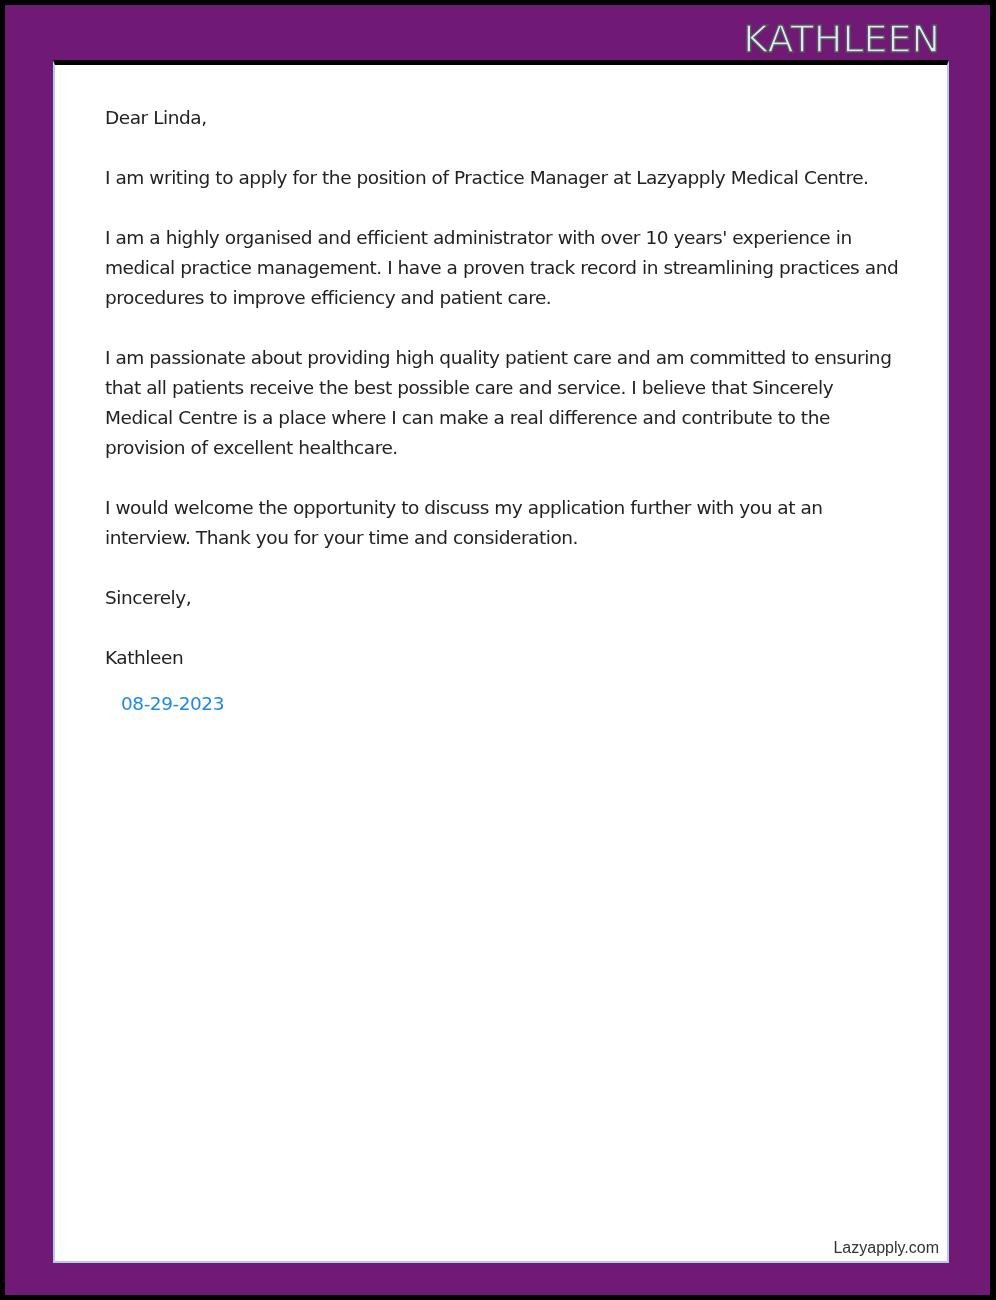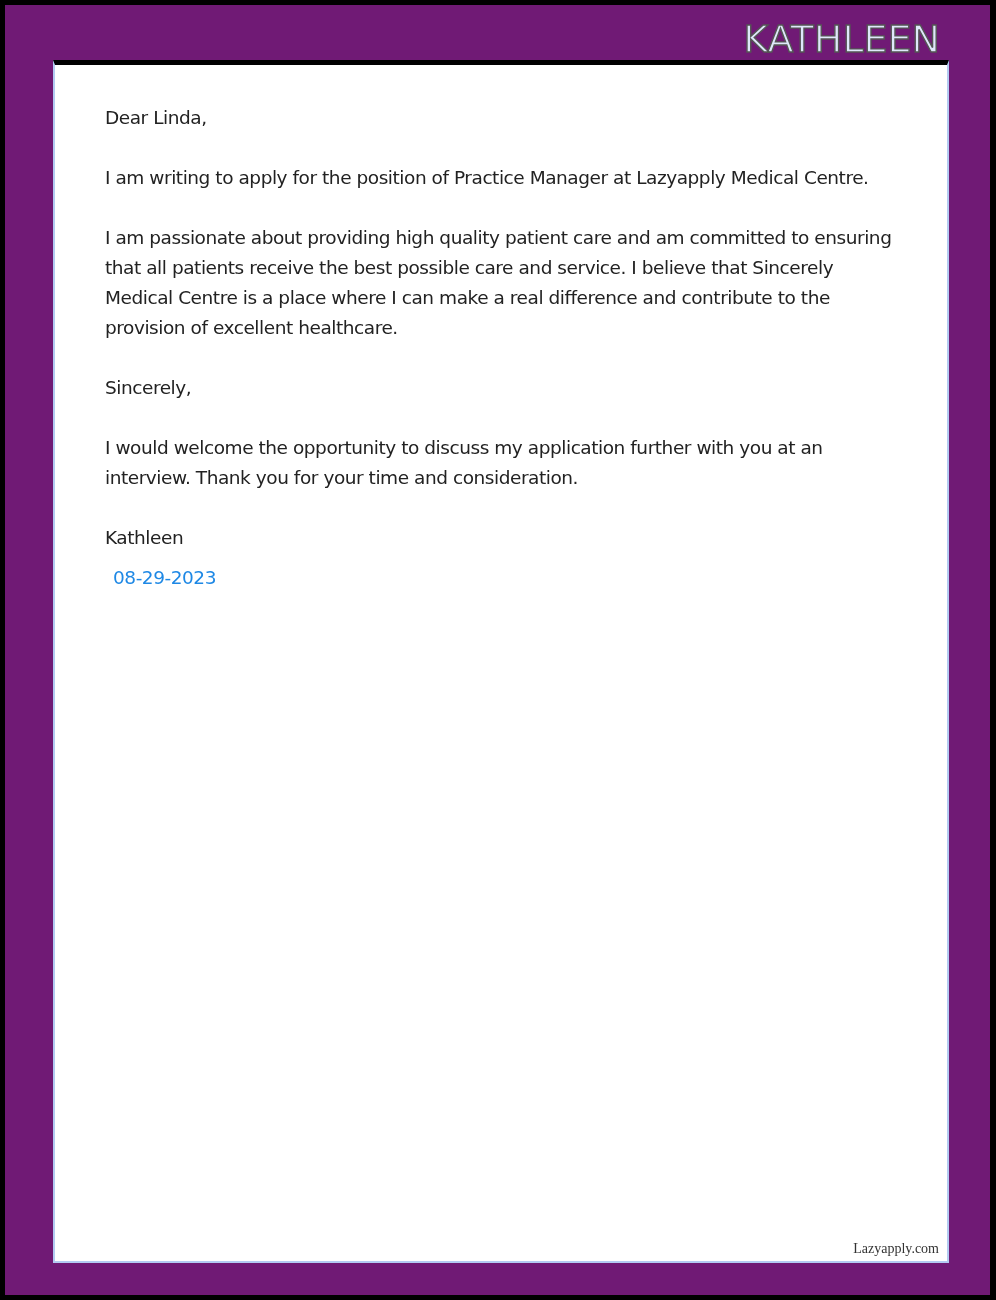--- a/index.html
+++ b/index.html
@@ -87,6 +87,7 @@
     <div class="letter">
       <p>Dear Linda,</p>
       <p>I am writing to apply for the position of Practice Manager at Lazyapply Medical Centre.</p>
+      <p>I am a highly organised and efficient administrator with over 10 years' experience in medical practice management. I have a proven track record in streamlining practices and procedures to improve efficiency and patient care.</p>
       <p>I am passionate about providing high quality patient care and am committed to ensuring that all patients receive the best possible care and service. I believe that Sincerely Medical Centre is a place where I can make a real difference and contribute to the provision of excellent healthcare.</p>
       <p>Sincerely,</p>
       <p>I would welcome the opportunity to discuss my application further with you at an interview. Thank you for your time and consideration.</p>

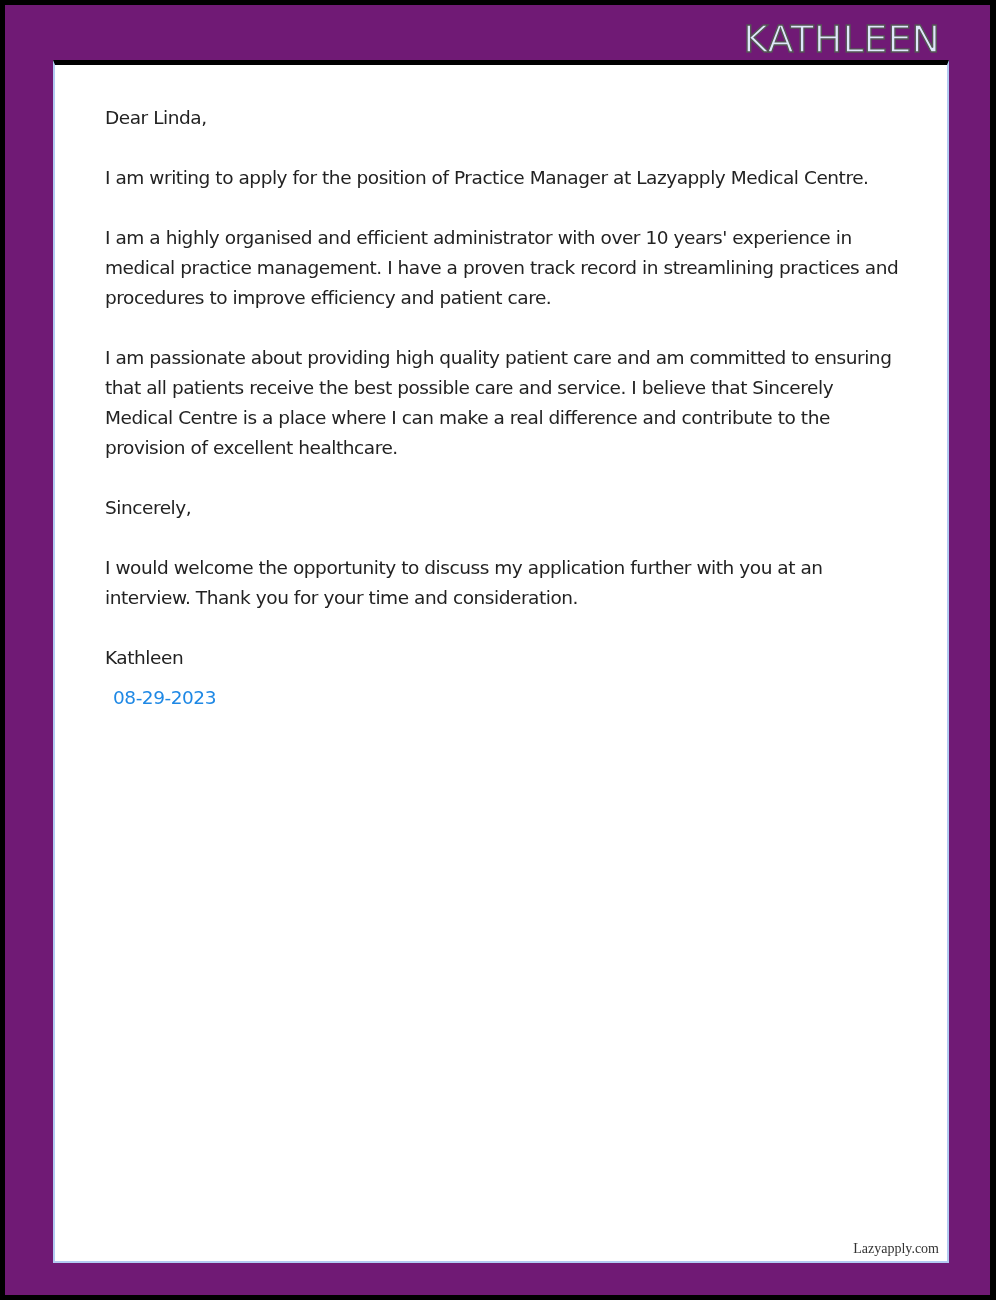--- a/index.html
+++ b/index.html
@@ -89,8 +89,8 @@
       <p>I am writing to apply for the position of Practice Manager at Lazyapply Medical Centre.</p>
       <p>I am a highly organised and efficient administrator with over 10 years' experience in medical practice management. I have a proven track record in streamlining practices and procedures to improve efficiency and patient care.</p>
       <p>I am passionate about providing high quality patient care and am committed to ensuring that all patients receive the best possible care and service. I believe that Sincerely Medical Centre is a place where I can make a real difference and contribute to the provision of excellent healthcare.</p>
+      <p>I would welcome the opportunity to discuss my application further with you at an interview. Thank you for your time and consideration.</p>
       <p>Sincerely,</p>
-      <p>I would welcome the opportunity to discuss my application further with you at an interview. Thank you for your time and consideration.</p>
       <p class="signature-name">Kathleen</p>
       <p class="date">08-29-2023</p>
     </div>

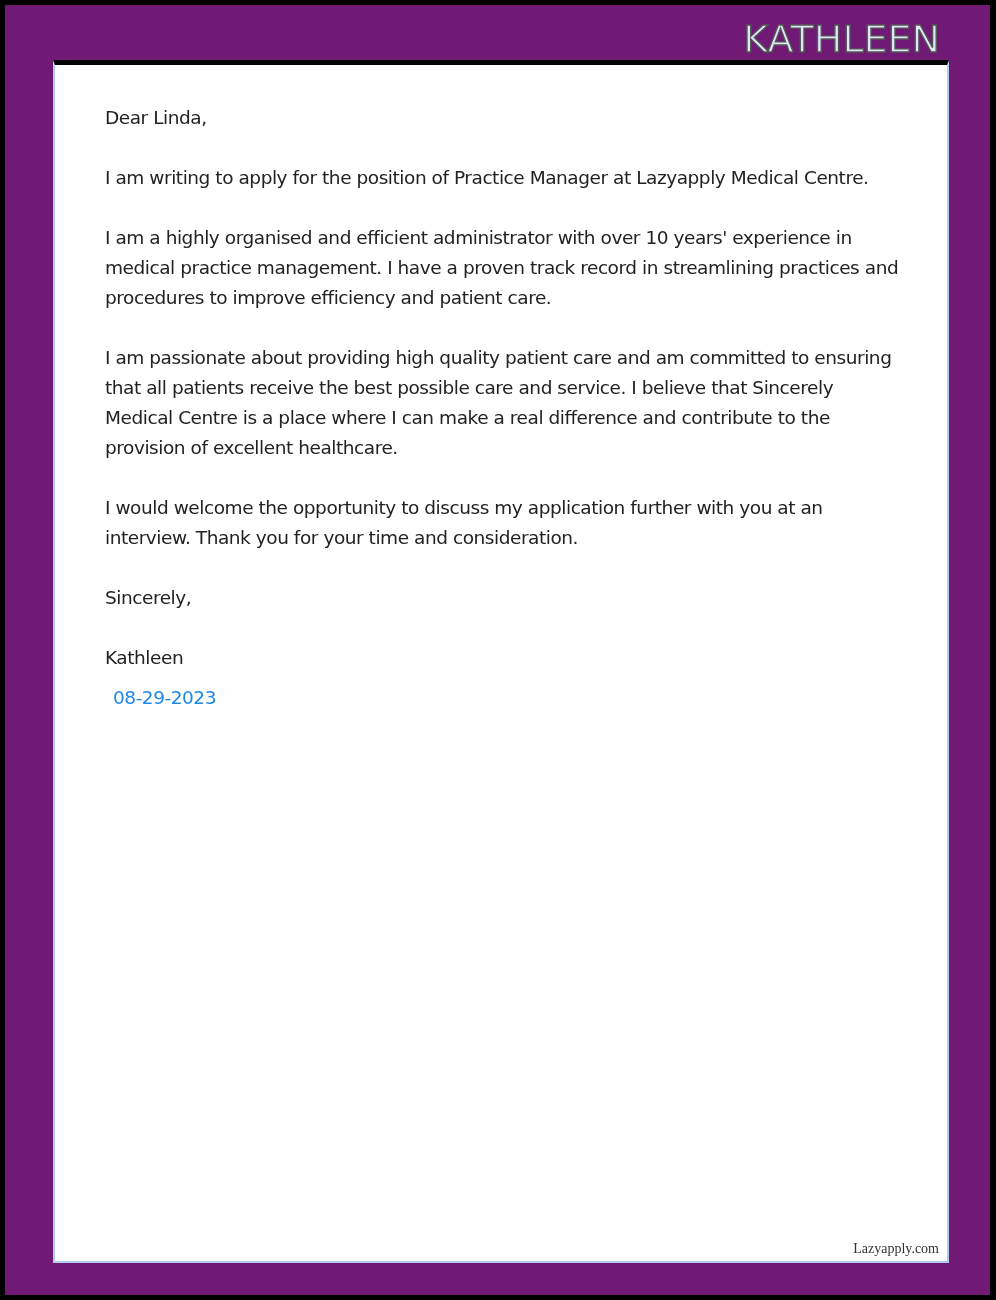--- a/index.html
+++ b/index.html
@@ -66,7 +66,7 @@
     }
     .letter p.date {
       color: #1e88e5;
-      margin: 8px;
+      margin: 16px;
     }
     .footer-brand {
       position: absolute;

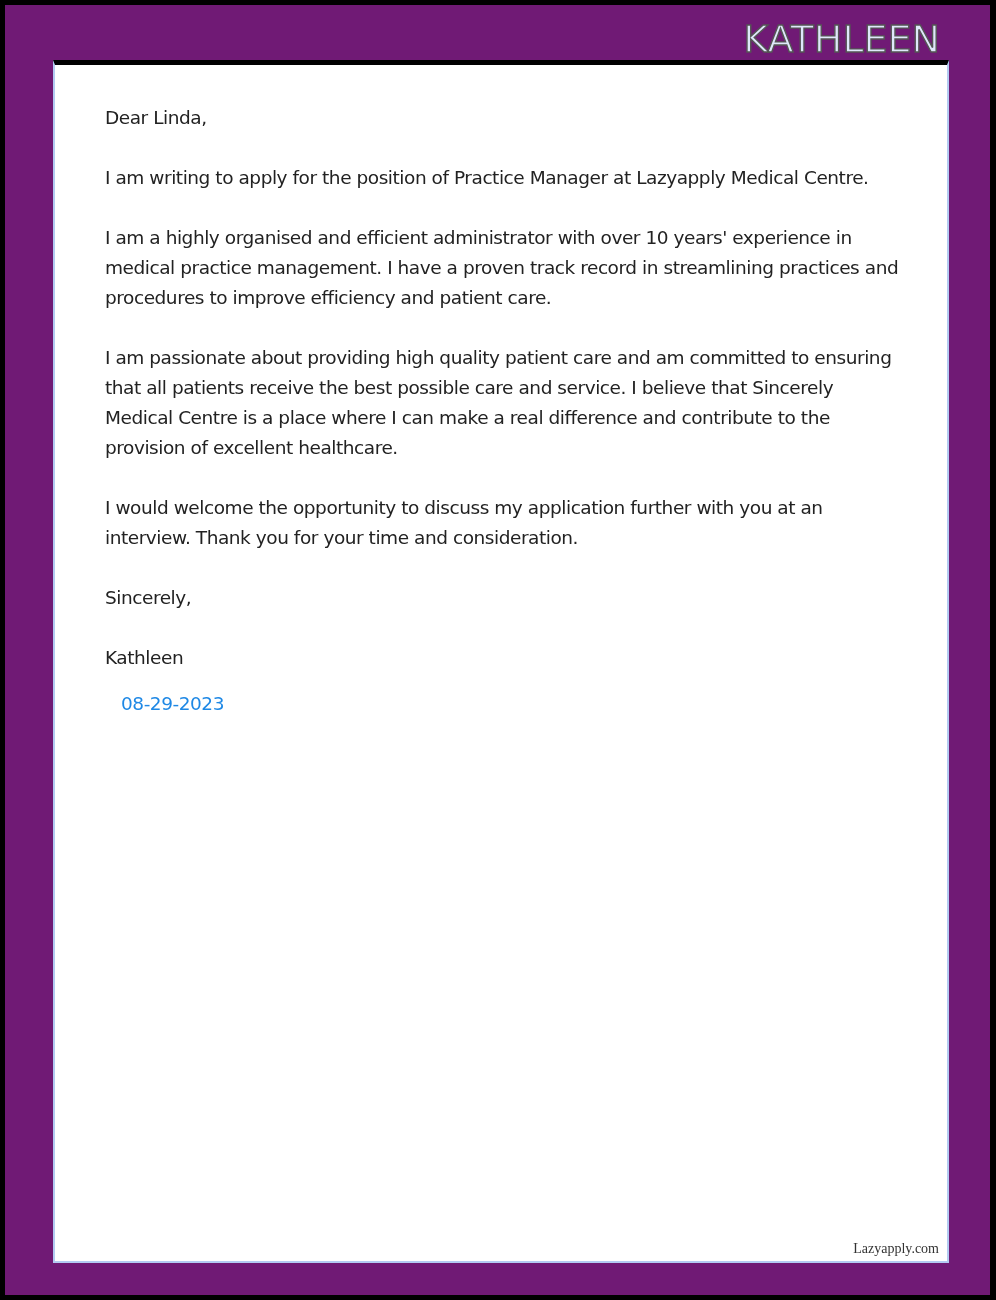--- a/index.html
+++ b/index.html
@@ -72,8 +72,8 @@
       position: absolute;
       right: 8px;
       bottom: 4px;
-      font-family: Liberation Serif, serif;
-      font-size: 14px;
+      font-family: Liberation Sans, sans-serif;
+      font-size: 16px;
       color: #333333;
     }
   </style>

